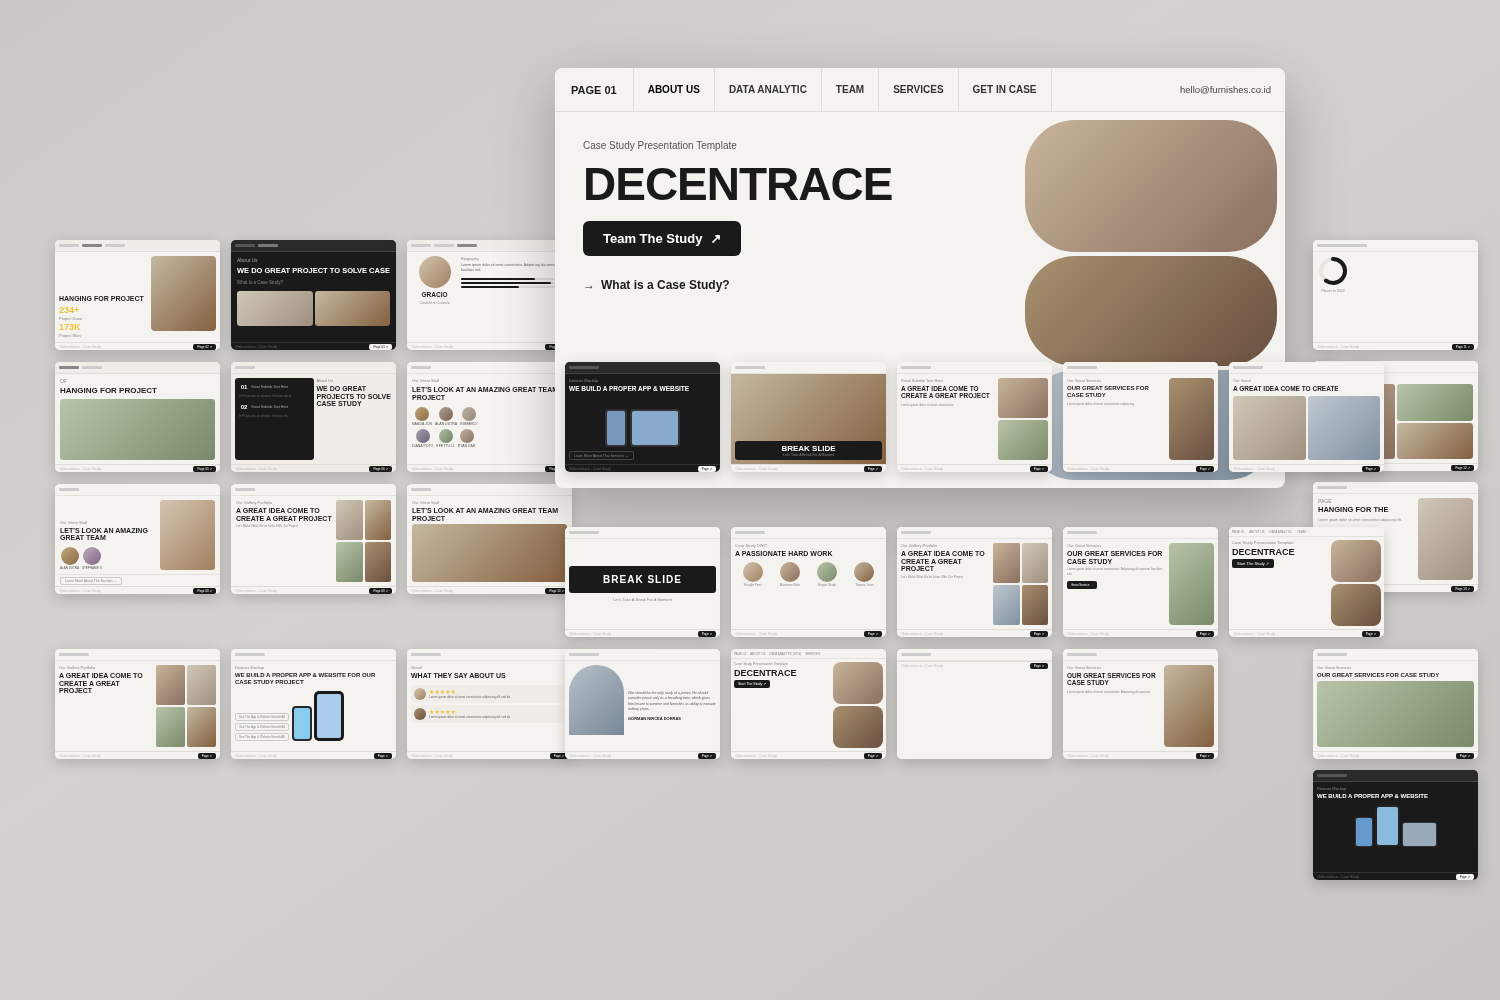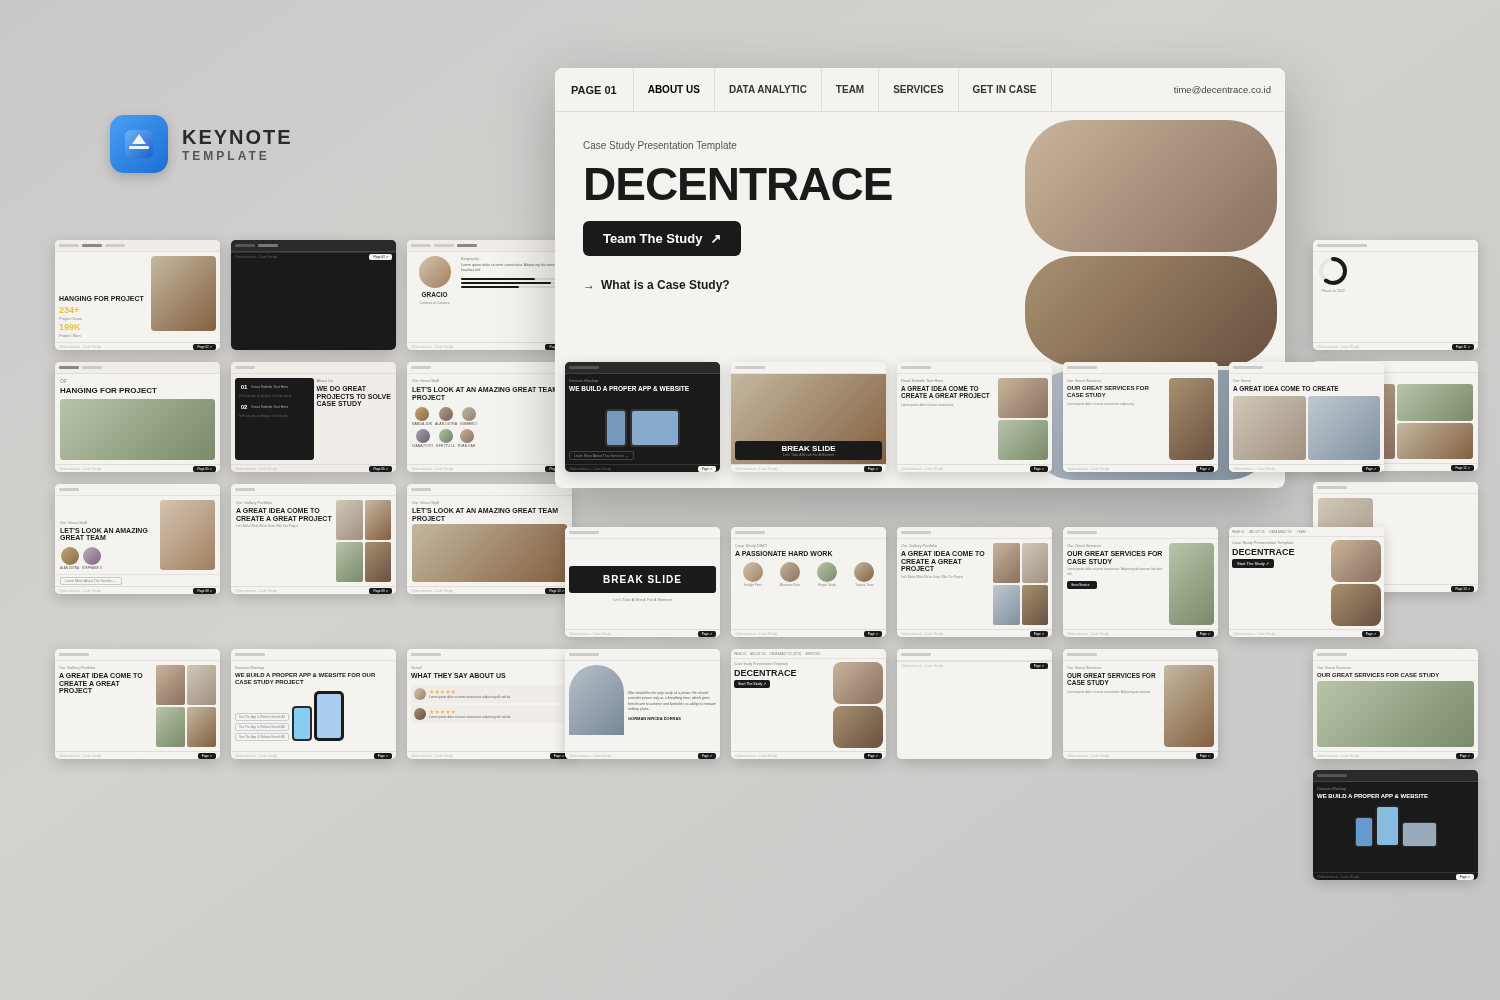--- a/index.html
+++ b/index.html
@@ -724,7 +724,7 @@
         <div class="hero-nav-item">TEAM</div>
         <div class="hero-nav-item">SERVICES</div>
         <div class="hero-nav-item">GET IN CASE</div>
-        <div class="hero-nav-email">time@decentrace.co.id</div>
+        <div class="hero-nav-email">hello@furnishes.co.id</div>
       </div>
     </div>
 

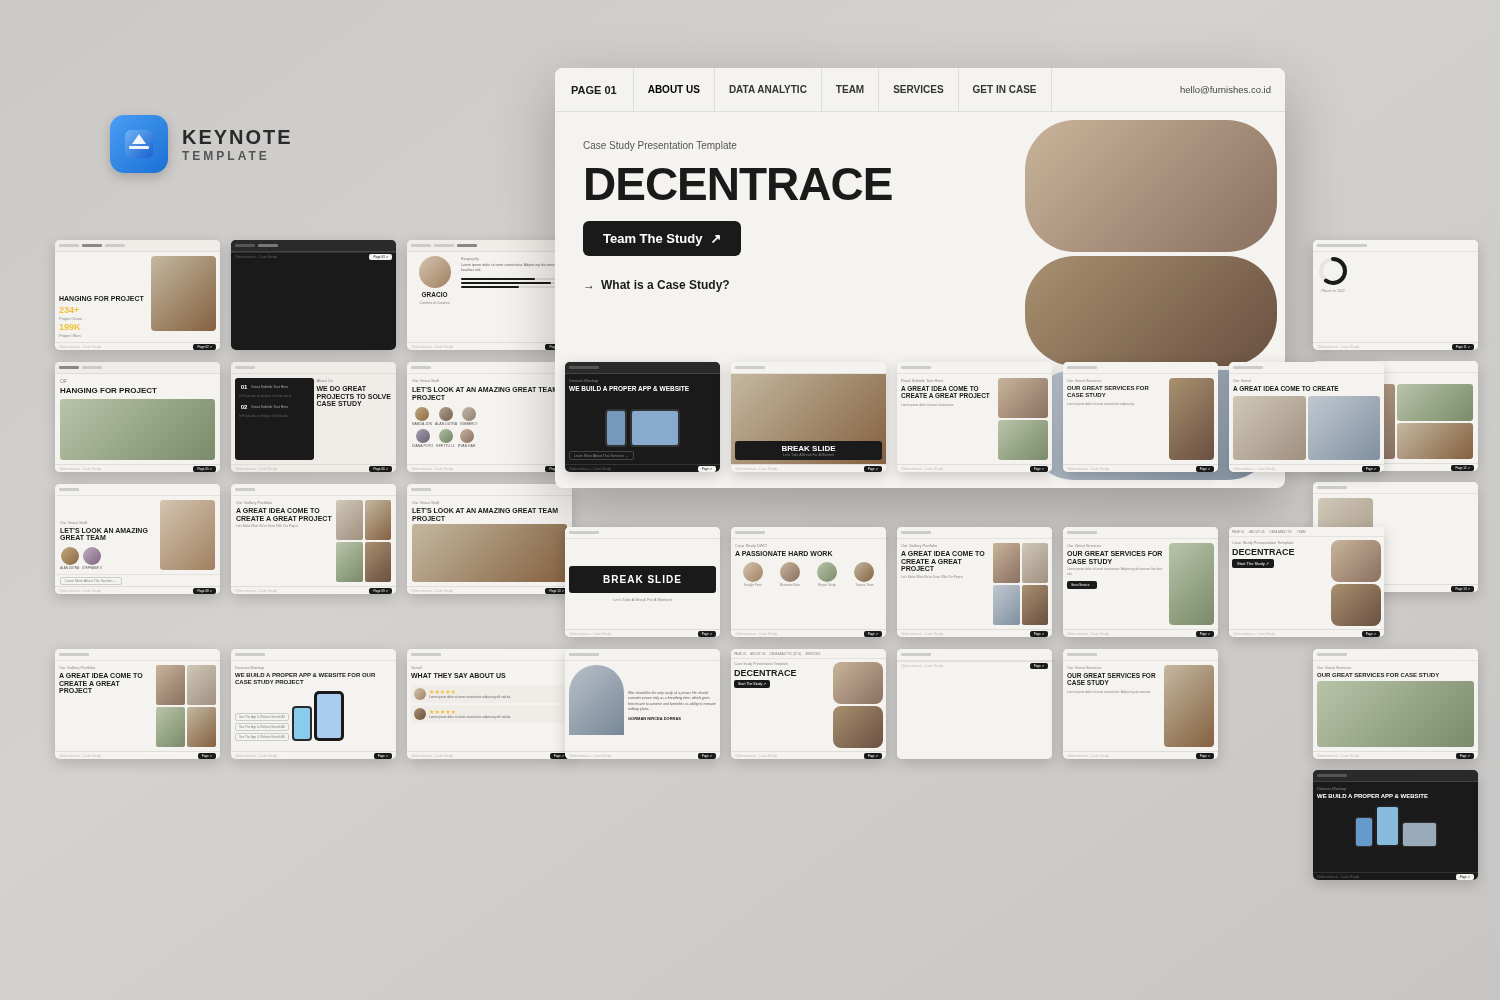--- a/index.html
+++ b/index.html
@@ -422,25 +422,6 @@
 
   <div style="position:absolute;inset:0;background:linear-gradient(145deg,#cbc9c7 0%,#d4d2cf 40%,#c8c6c4 100%);"></div>
 
-  <div class="branding">
-    <div class="keynote-icon">
-      <svg viewBox="0 0 36 36" fill="none">
-        <rect x="4" y="4" width="28" height="28" rx="6" fill="url(#kg)"></rect>
-        <defs>
-          <linearGradient id="kg" x1="4" y1="4" x2="32" y2="32" gradientUnits="userSpaceOnUse">
-            <stop offset="0%" stop-color="#6eb4f7"></stop>
-            <stop offset="100%" stop-color="#1a60cc"></stop>
-          </linearGradient>
-        </defs>
-        <rect x="8" y="20" width="20" height="3" rx="1" fill="white" opacity="0.9"></rect>
-        <polygon points="18,8 25,18 11,18" fill="white" opacity="0.9"></polygon>
-      </svg>
-    </div>
-    <div class="brand-text">
-      <span class="brand-title">KEYNOTE</span>
-      <span class="brand-subtitle">TEMPLATE</span>
-    </div>
-  </div>
 
   <div style="position:absolute;top:240px;left:55px;display:flex;gap:11px;">
 

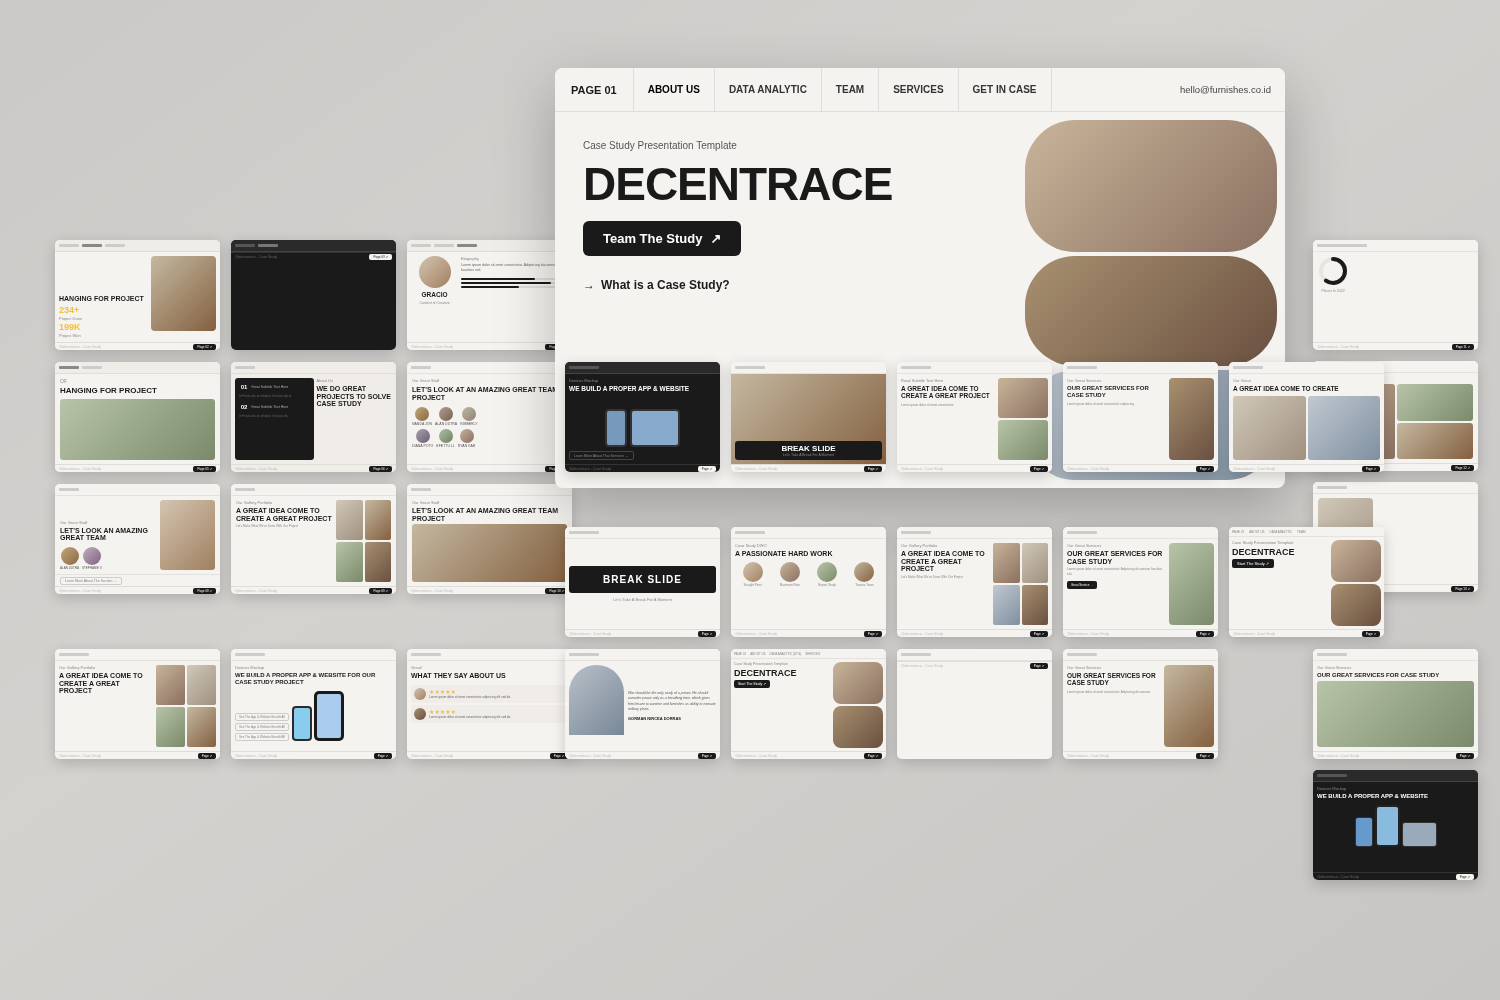--- a/index.html
+++ b/index.html
@@ -458,6 +458,19 @@
         <div style="height:12px;background:#2a2a2a;display:flex;align-items:center;padding:0 4px;gap:3px;border-bottom:0.5px solid #444;">
           <div style="width:20px;height:3px;background:#555;border-radius:1px;"></div>
           <div style="width:20px;height:3px;background:#777;border-radius:1px;"></div>
+        </div>
+        <div style="flex:1;padding:5px 6px;display:flex;flex-direction:column;gap:3px;">
+          <div style="font-size:5px;color:#aaa;">About Us</div>
+          <div style="font-size:7.5px;font-weight:900;color:#fff;line-height:1.2;text-transform:uppercase;">WE DO GREAT PROJECT TO SOLVE CASE</div>
+          <div style="font-size:4.5px;color:#888;margin-top:2px;">What Is a Case Study?</div>
+          <div style="display:flex;gap:2px;margin-top:3px;flex:1;">
+            <div style="flex:1;height:35px;border-radius:3px;overflow:hidden;">
+                <div class="img-sim img-office" style="width:100%;height:100%;"></div>
+              </div>
+            <div style="flex:1;height:35px;border-radius:3px;overflow:hidden;">
+                <div class="img-sim img-meeting" style="width:100%;height:100%;"></div>
+              </div>
+          </div>
         </div>
         <div style="height:8px;border-top:0.5px solid #333;display:flex;align-items:center;padding:0 4px;justify-content:space-between;">
           <span style="font-size:3.5px;color:#666;">@decentrace - Case Study</span>

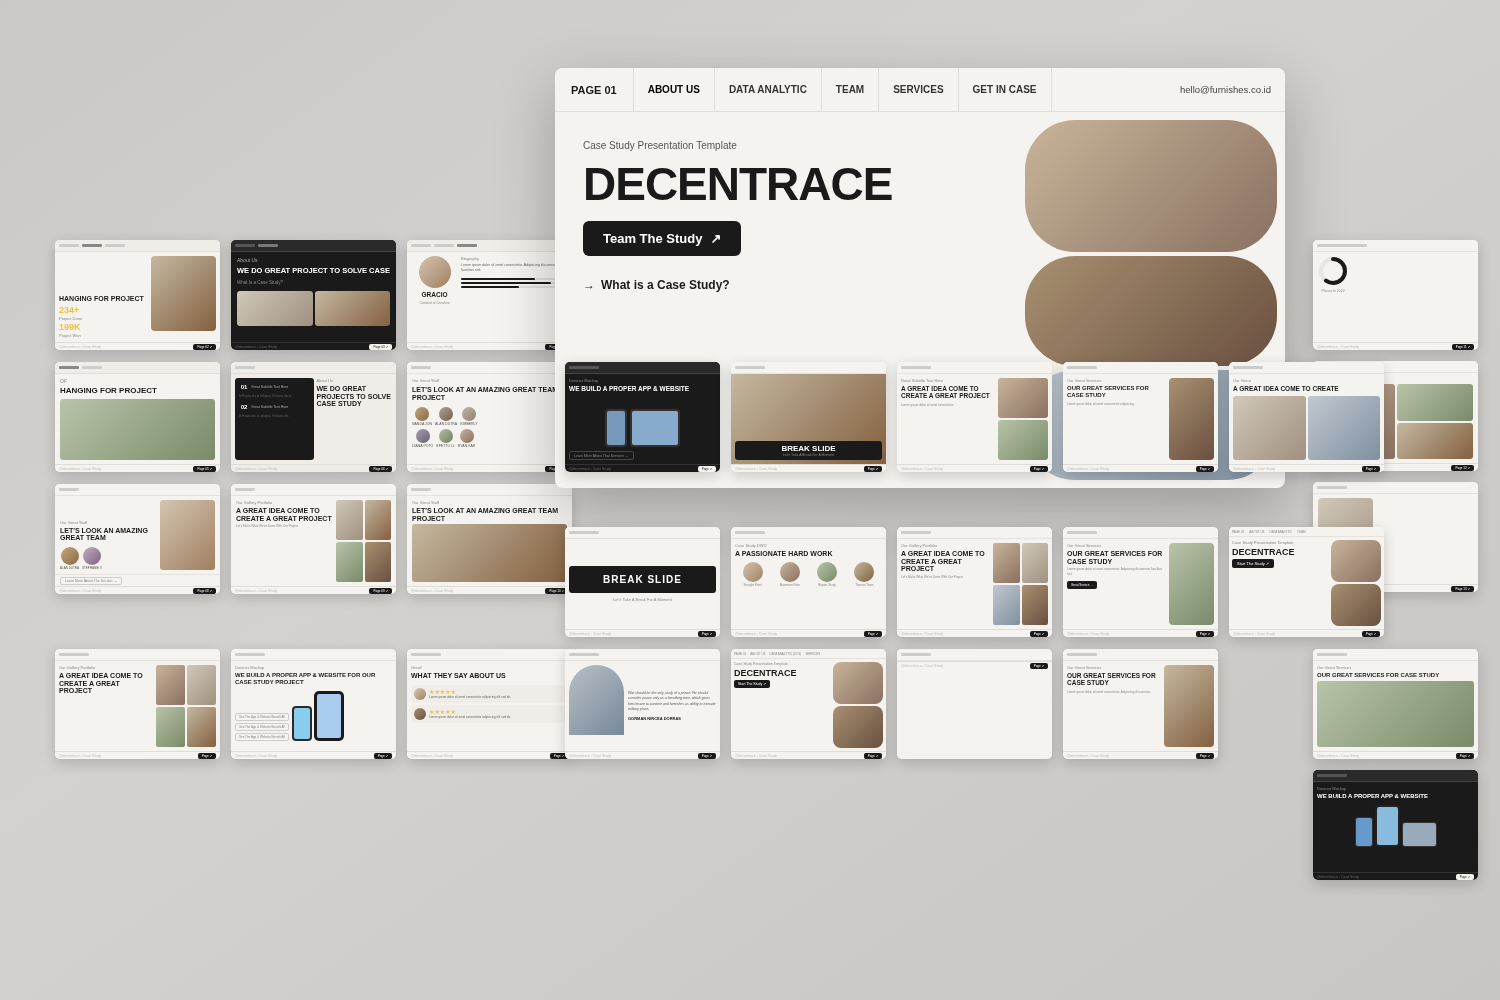--- a/index.html
+++ b/index.html
@@ -438,7 +438,7 @@
             <div style="display:flex;flex-direction:column;gap:1px;">
               <div class="stat-number">234+</div>
               <div class="stat-label-sm">Project Done</div>
-              <div class="stat-number">199K</div>
+              <div class="stat-number">173K</div>
               <div class="stat-label-sm">Project Won</div>
             </div>
           </div>

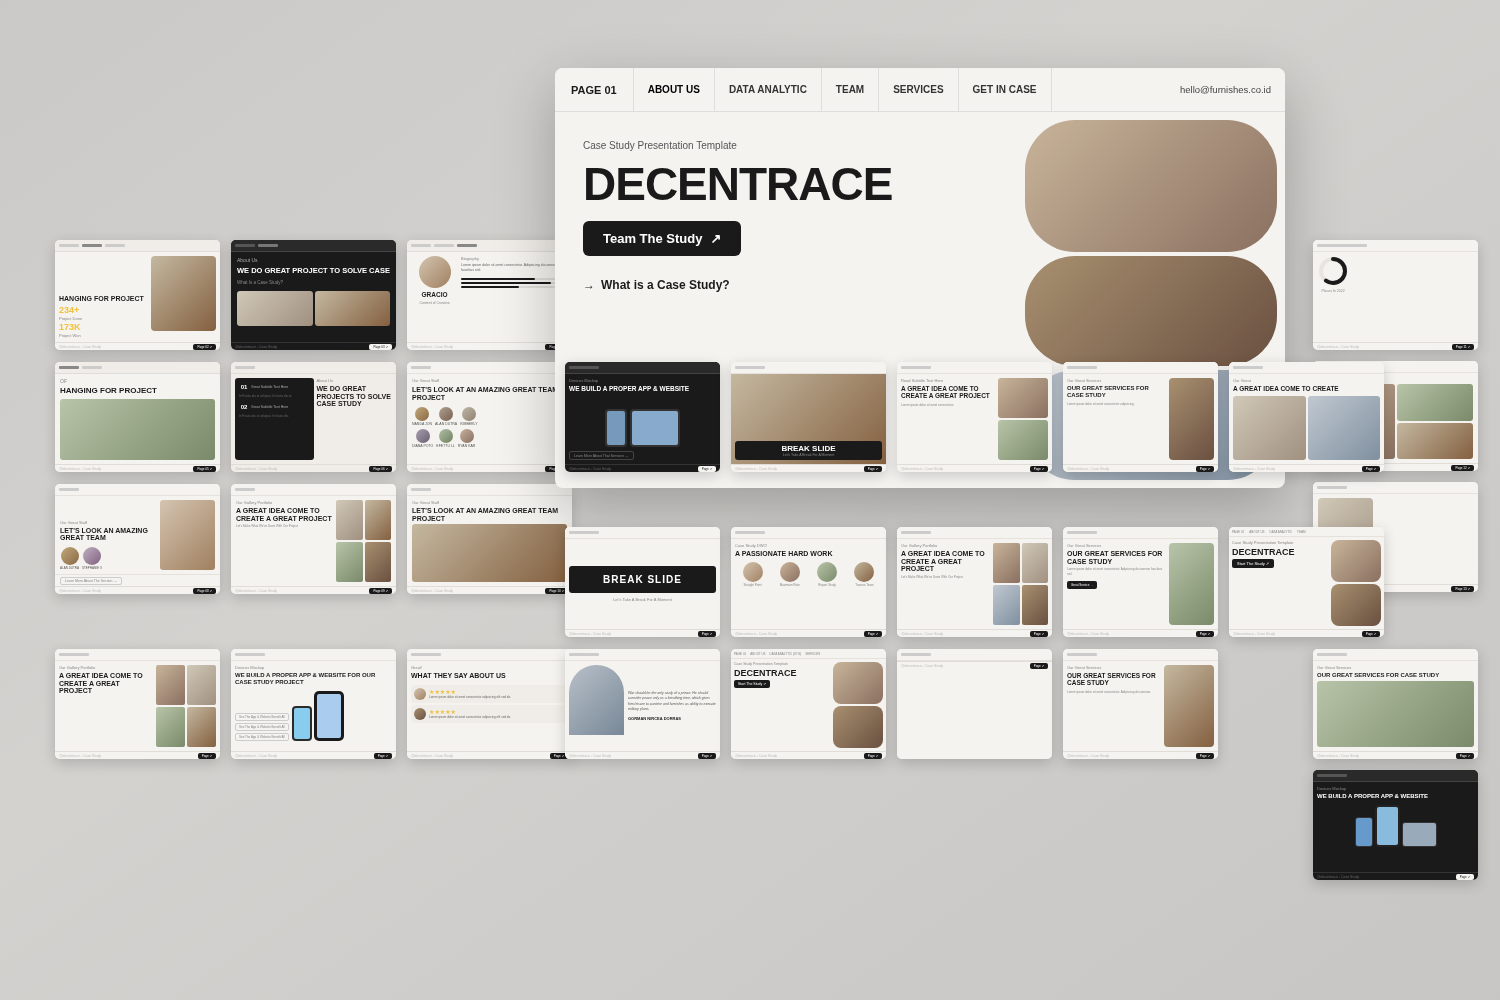--- a/index.html
+++ b/index.html
@@ -809,6 +809,11 @@
           <div style="width:30px;height:3px;background:#ccc;border-radius:1px;"></div>
         </div>
         <div style="flex:1;padding:4px 5px;display:flex;gap:3px;">
+          <div style="flex:1;display:flex;flex-direction:column;gap:2px;">
+            <div style="font-size:5px;color:#888;">PAGE</div>
+            <div style="font-size:7.5px;font-weight:900;color:#1a1a1a;line-height:1.1;text-transform:uppercase;">HANGING FOR THE</div>
+            <div style="font-size:3.5px;color:#888;line-height:1.5;margin-top:2px;">Lorem ipsum dolor sit amet consectetur adipiscing elit.</div>
+          </div>
           <div style="width:55px;border-radius:4px;overflow:hidden;">
               <div class="img-sim img-office" style="width:100%;height:100%;"></div>
             </div>

